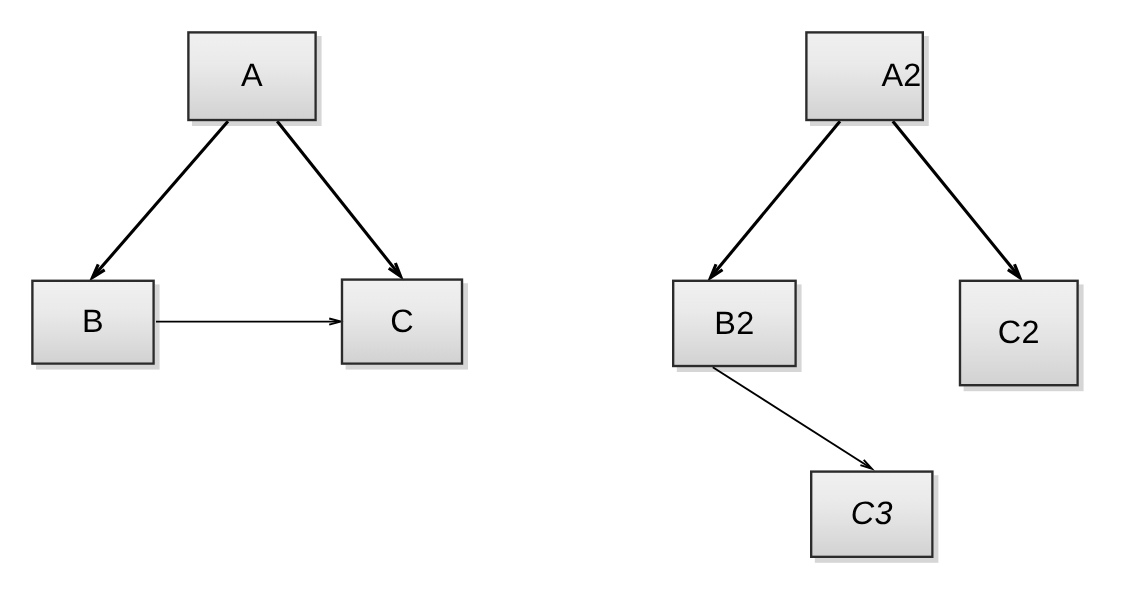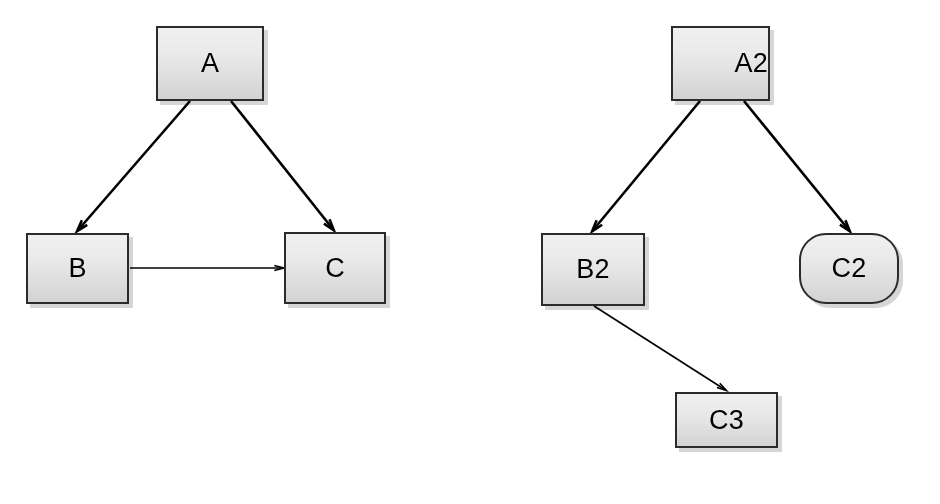--- a/index.html
+++ b/index.html
@@ -92,7 +92,7 @@
       <div class="node" style="left: 671px; top: 26px; width: 99px; height: 75px; justify-content: flex-end;">
         <span class="node-label">A2</span>
       </div>
-      <div class="node" style="left: 541px; top: 233px; width: 104px; height: 73px; text-align: right;">
+      <div class="node" style="left: 560px; top: 233px; width: 104px; height: 73px; text-align: right;">
         <span class="node-label">B2</span>
       </div>
       <div class="node" style="left: 799px; top: 233px; width: 100px; height: 71px; border-radius: 27px;">

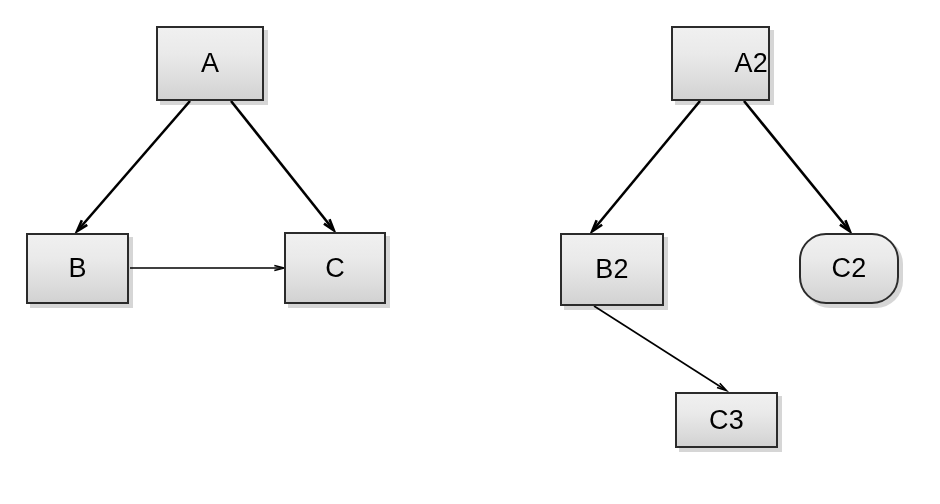--- a/index.html
+++ b/index.html
@@ -95,7 +95,7 @@
       <div class="node" style="left: 560px; top: 233px; width: 104px; height: 73px; text-align: right;">
         <span class="node-label">B2</span>
       </div>
-      <div class="node" style="left: 799px; top: 233px; width: 100px; height: 71px; border-radius: 27px;">
+      <div class="node" style="left: 799px; top: 233px; width: 100px; height: 89px;">
         <span class="node-label">C2</span>
       </div>
       <div class="node" style="left: 675px; top: 392px; width: 103px; height: 56px;">

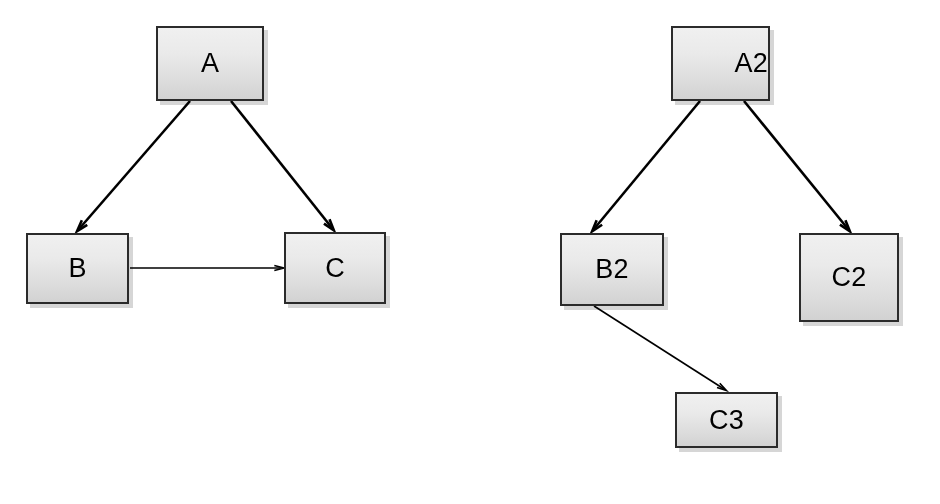--- a/index.html
+++ b/index.html
@@ -98,7 +98,7 @@
       <div class="node" style="left: 799px; top: 233px; width: 100px; height: 89px;">
         <span class="node-label">C2</span>
       </div>
-      <div class="node" style="left: 675px; top: 392px; width: 103px; height: 56px;">
+      <div class="node" style="left: 675px; top: 392px; width: 103px; height: 73px; font-style: italic;">
         <span class="node-label">C3</span>
       </div>
     </div>

